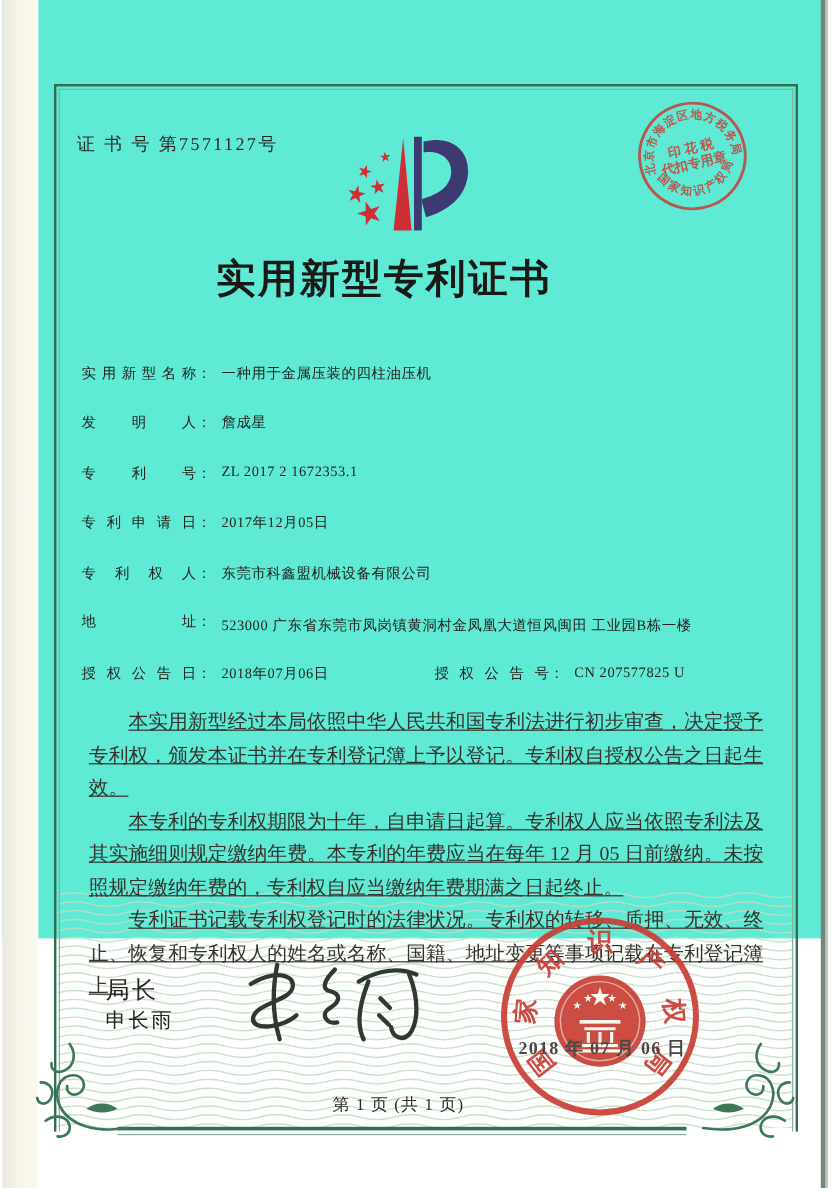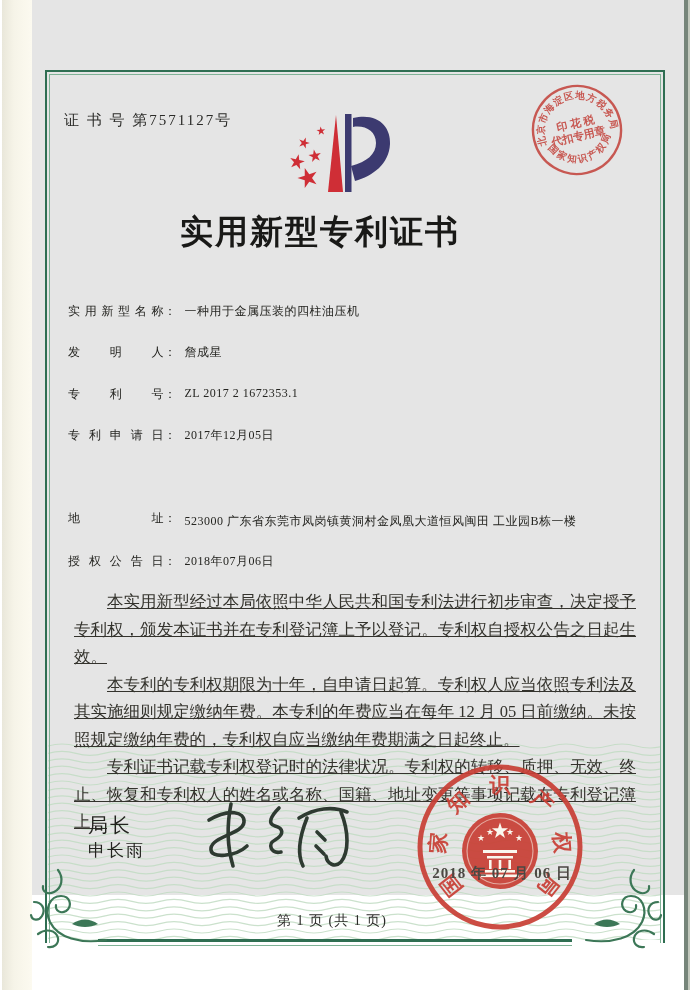--- a/index.html
+++ b/index.html
@@ -5,8 +5,8 @@
   html,body{margin:0;padding:0;}
   body{width:700px;height:990px;background:#ffffff;overflow:hidden;
        font-family:"Liberation Serif","DejaVu Serif",serif;}
-  .paper{position:absolute;left:2px;top:0;width:684px;height:895px;
-         background:#e5e5e5;}
+  .paper{position:absolute;left:2px;top:0;width:684px;height:782px;
+         background:#5eead4;}
   .paper-shade-left{position:absolute;left:0;top:0;width:30px;height:990px;
          background:linear-gradient(90deg,#e9e7da 0%,#f6f4e8 40%,#fcfaf0 100%);}
   .page-edge-right{position:absolute;left:684px;top:0;width:4px;height:990px;

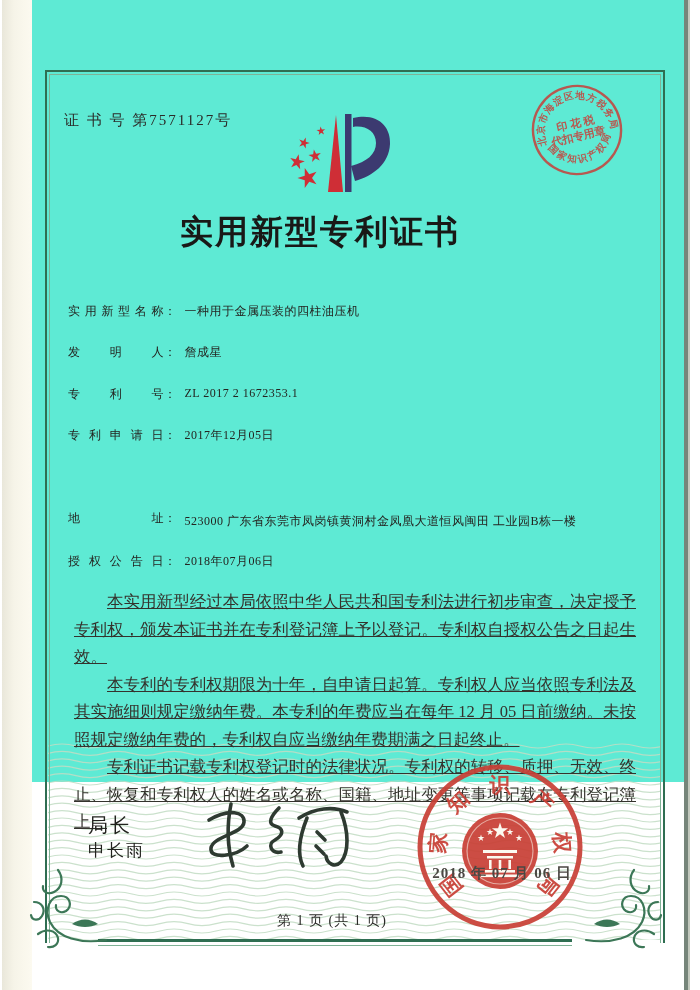--- a/index.html
+++ b/index.html
@@ -175,6 +175,9 @@
   <div class="frow" style="top:427px;">
     <span class="flabel">专利申请日</span><span class="fcolon">：</span><span class="fvalue">2017年12月05日</span>
   </div>
+  <div class="frow" style="top:470px;">
+    <span class="flabel">专利权人</span><span class="fcolon">：</span><span class="fvalue">东莞市科鑫盟机械设备有限公司</span>
+  </div>
   <div class="frow" style="top:510px;">
     <span class="flabel">地址</span><span class="fcolon">：</span><span class="fvalue wrap">523000 广东省东莞市凤岗镇黄洞村金凤凰大道恒风闽田 工业园B栋一楼</span>
   </div>

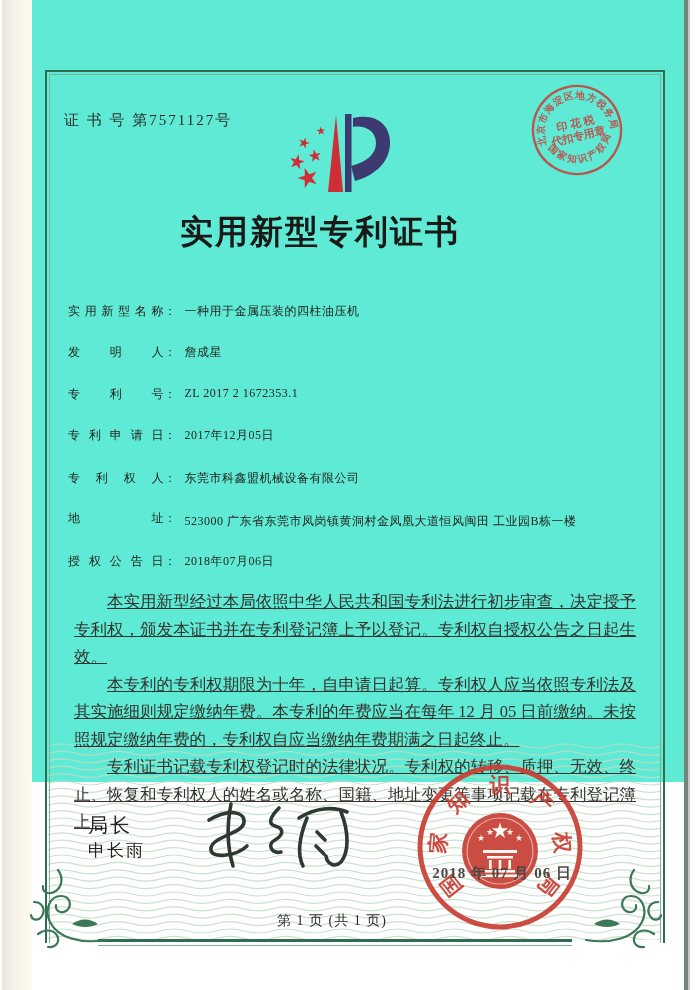--- a/index.html
+++ b/index.html
@@ -184,6 +184,9 @@
   <div class="frow" style="top:553px;">
     <span class="flabel">授权公告日</span><span class="fcolon">：</span><span class="fvalue">2018年07月06日</span>
   </div>
+  <div class="frow right2" style="top:553px;">
+    <span class="flabel">授权公告号</span><span class="fcolon">：</span><span class="fvalue">CN 207577825 U</span>
+  </div>
 
   <div class="paras">
     <p>本实用新型经过本局依照中华人民共和国专利法进行初步审查，决定授予专利权，颁发本证书并在专利登记簿上予以登记。专利权自授权公告之日起生效。</p>

